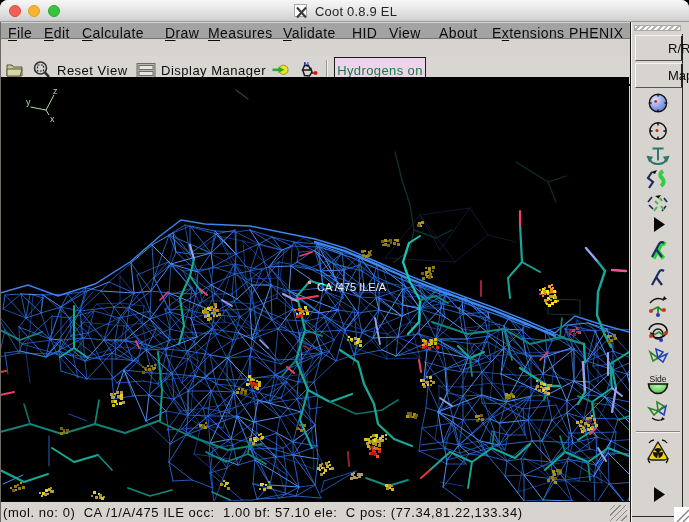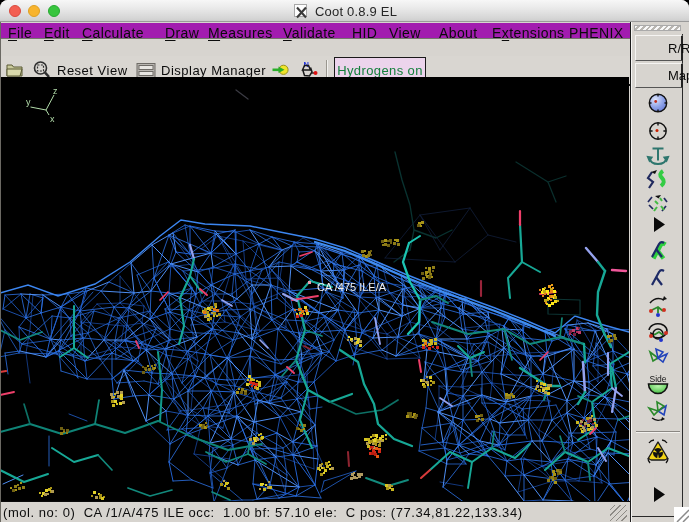--- a/index.html
+++ b/index.html
@@ -8,7 +8,7 @@
 .tl { position:absolute; top:5px; width:12px; height:12px; border-radius:50%; }
 #title { position:absolute; top:4px; left:315px; font-size:13px; color:#262626; letter-spacing:0.2px; }
 #xicon { position:absolute; left:294px; top:4px; width:13px; height:13px; background:#fdfdfd; border:1px solid #a8a8a8; }
-#menubar { position:absolute; left:0; top:23px; width:630px; height:16px; background:#a21caf;
+#menubar { position:absolute; left:0; top:23px; width:630px; height:16px; background:#a3a3a3;
   border-bottom:1px solid #77756f; }
 #menubar span { position:absolute; top:2px; font-size:14px; color:#0c0c0c; letter-spacing:0.4px; }
 u { text-decoration:underline; text-underline-offset:1.5px; }

